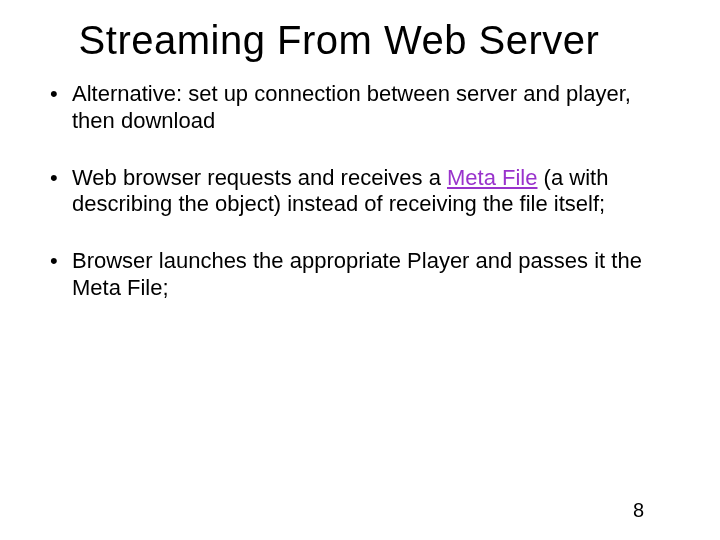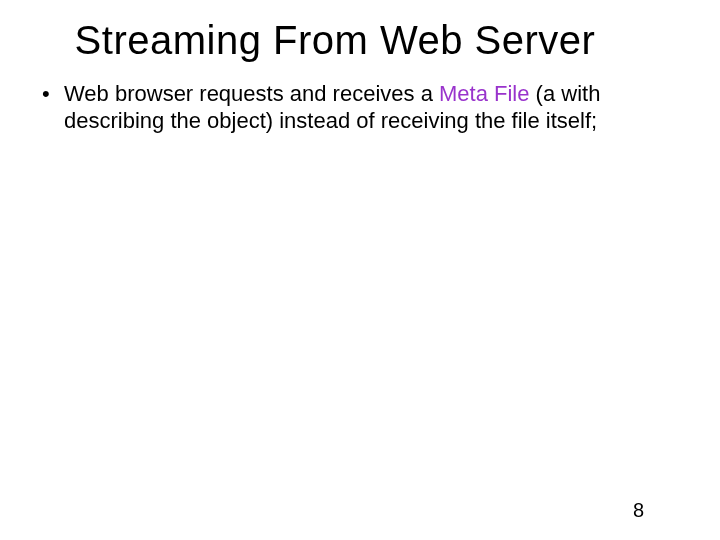--- a/index.html
+++ b/index.html
@@ -15,7 +15,7 @@
     box-sizing: border-box;
     width: 686px;
     height: 540px;
-    padding: 18px 36px 10px 20px;
+    padding: 18px 36px 10px 28px;
     position: relative;
   }
   .title {

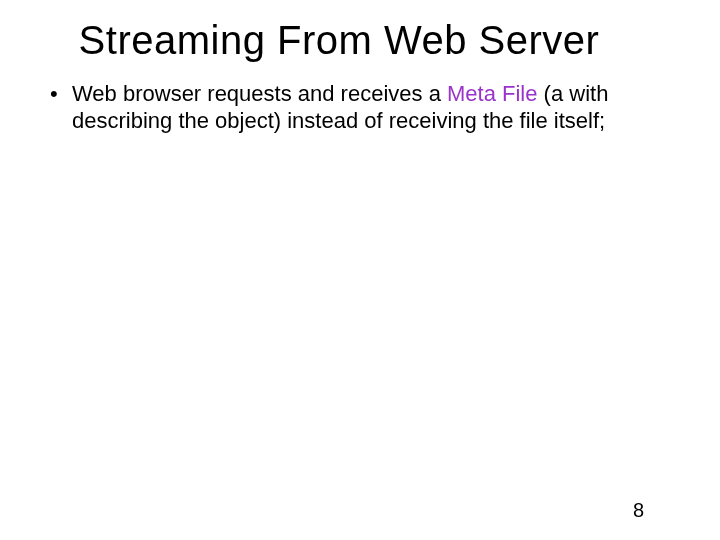--- a/index.html
+++ b/index.html
@@ -63,6 +63,9 @@
 
   <ul class="bullets">
     <li>
+      <span>Alternative: set up connection between server and player, then download</span><span class="meta"></span><span></span>
+    </li>
+    <li>
       <span>Web browser requests and receives a </span><span class="meta">Meta File</span><span> (a with describing the object) instead of receiving the file itself;</span>
     </li>
   </ul>

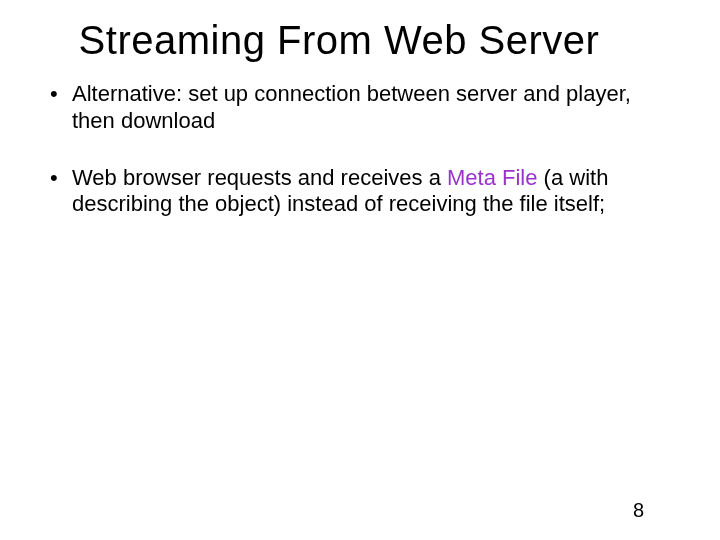--- a/index.html
+++ b/index.html
@@ -46,6 +46,7 @@
   }
   .meta {
     color: #9933cc;
+    text-decoration: underline;
   }
   .pagenum {
     position: absolute;

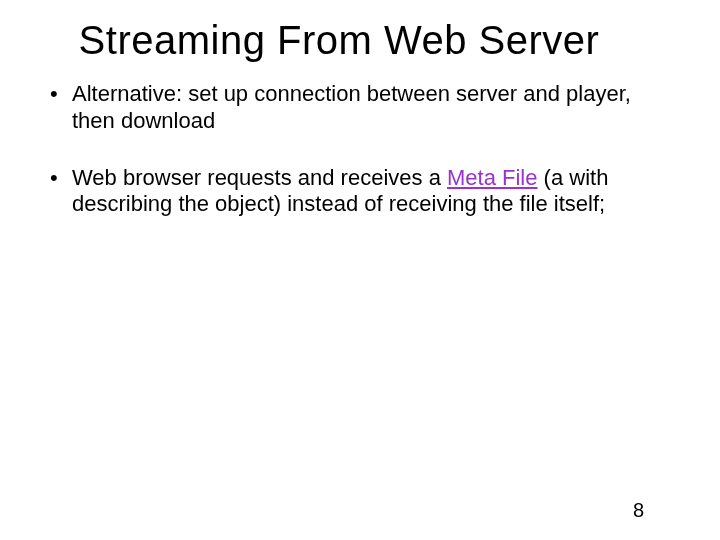--- a/index.html
+++ b/index.html
@@ -69,6 +69,9 @@
     <li>
       <span>Web browser requests and receives a </span><span class="meta">Meta File</span><span> (a with describing the object) instead of receiving the file itself;</span>
     </li>
+    <li>
+      <span>Browser launches the appropriate Player and passes it the Meta File;</span><span class="meta"></span><span></span>
+    </li>
   </ul>
 
   <div class="pagenum">8</div>

